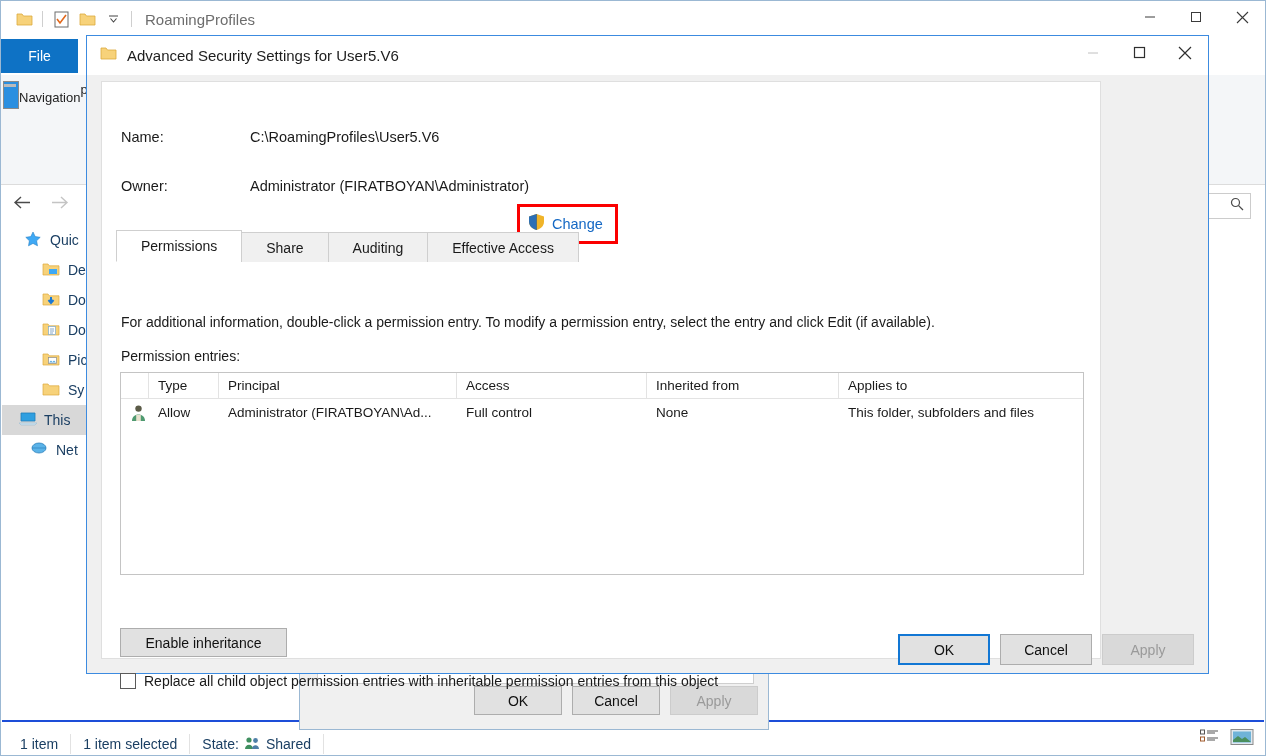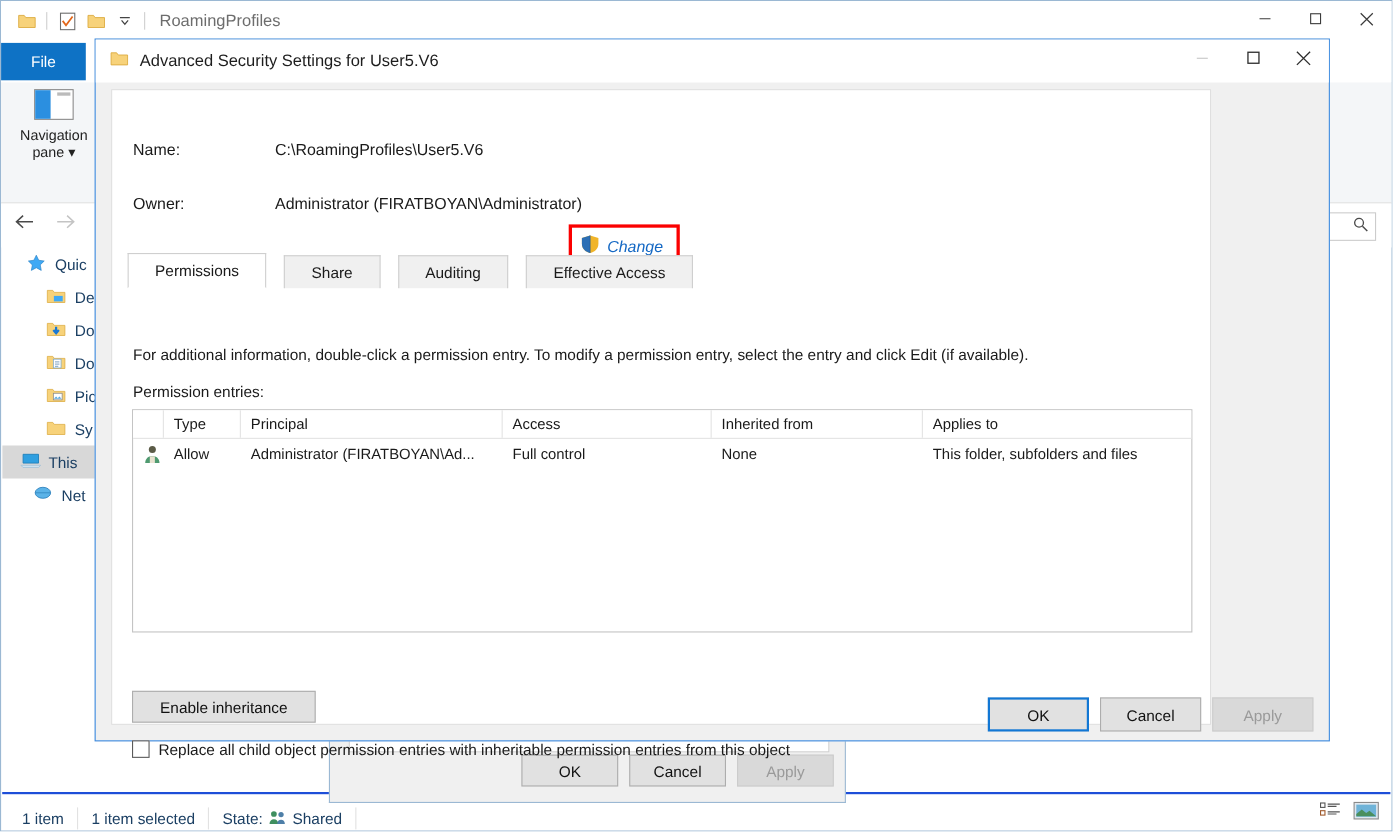--- a/index.html
+++ b/index.html
@@ -80,7 +80,7 @@
   }
   .ribbon-group {
     position: absolute; top: 6px;
-    display: flex; flex-direction: column; align-items: center;
+    display: flex; flex-direction: row; align-items: center;
     width: 92px;
   }
   .navpane-icon {

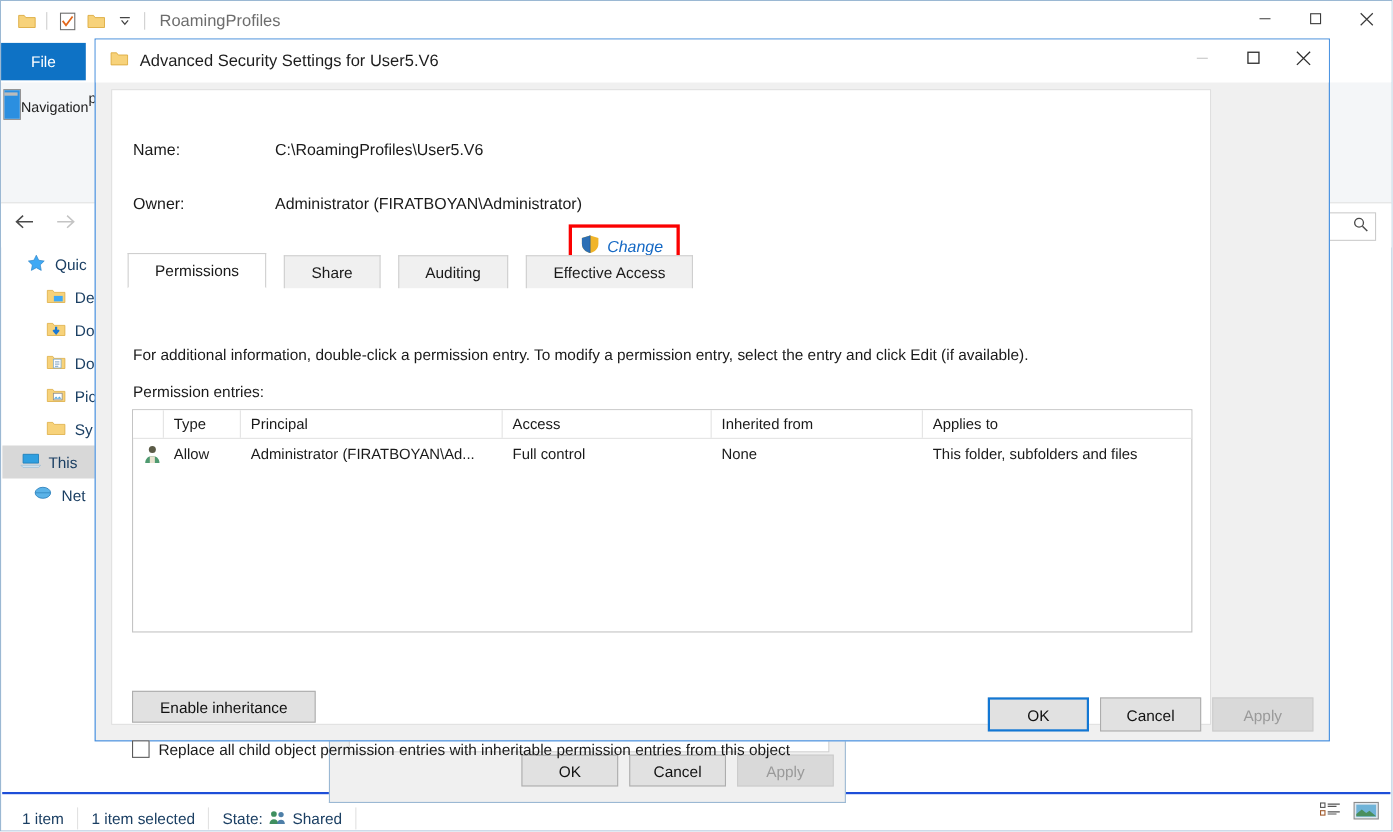--- a/index.html
+++ b/index.html
@@ -241,7 +241,6 @@
     padding: 6px 12px 6px 8px;
     display: flex; align-items: center; gap: 7px;
     background: #ffffff;
-    font-style: italic;
   }
   .change-link { color: #1468c4; font-size: 14.5px; }
 

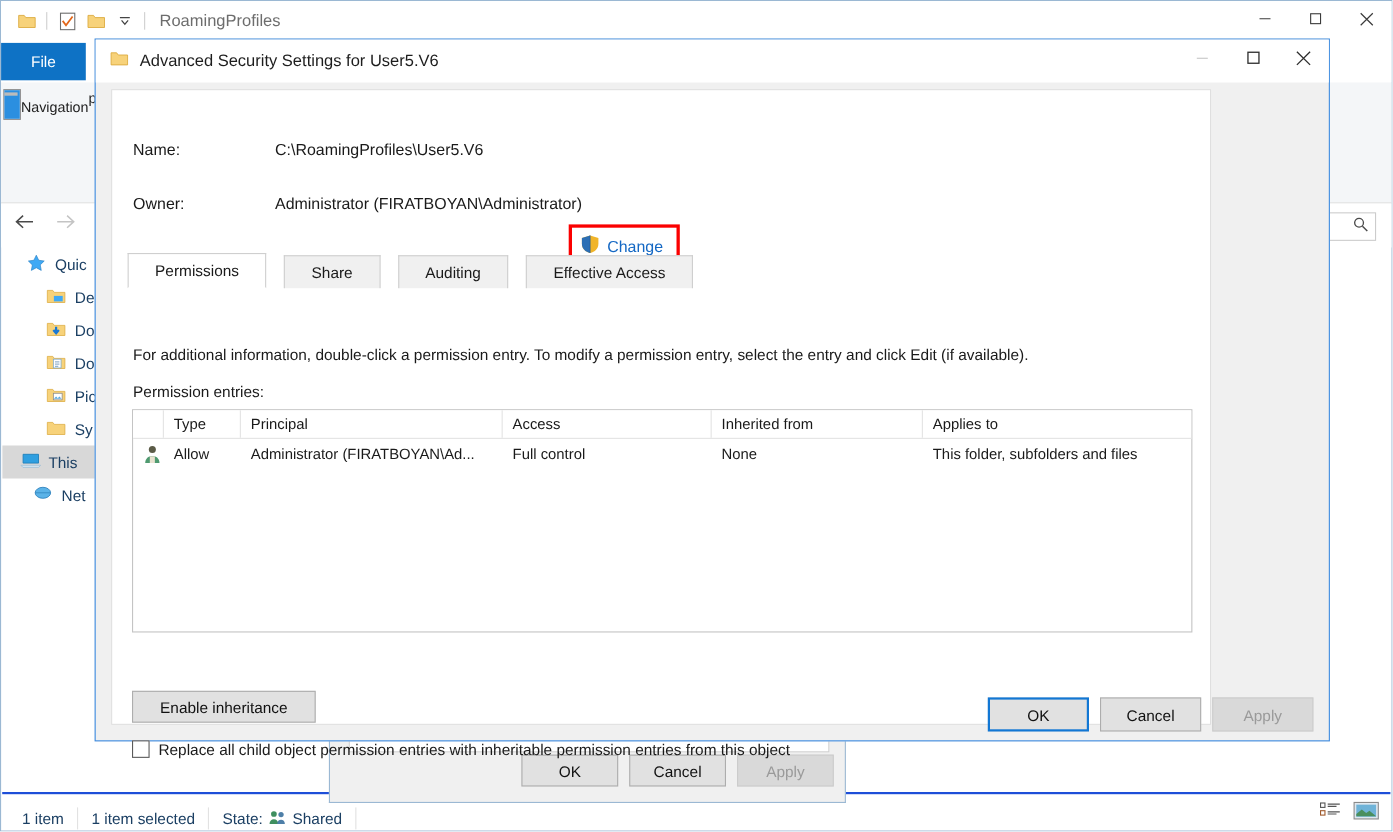--- a/index.html
+++ b/index.html
@@ -247,7 +247,7 @@
   
   .tabstrip {
     position: absolute; left: 14px; top: 148px; right: 0; height: 32px;
-    display: flex; align-items: flex-end; gap: 17px;
+    display: flex; align-items: flex-end;
   }
   .tab {
     height: 30px; padding: 0 24px;

